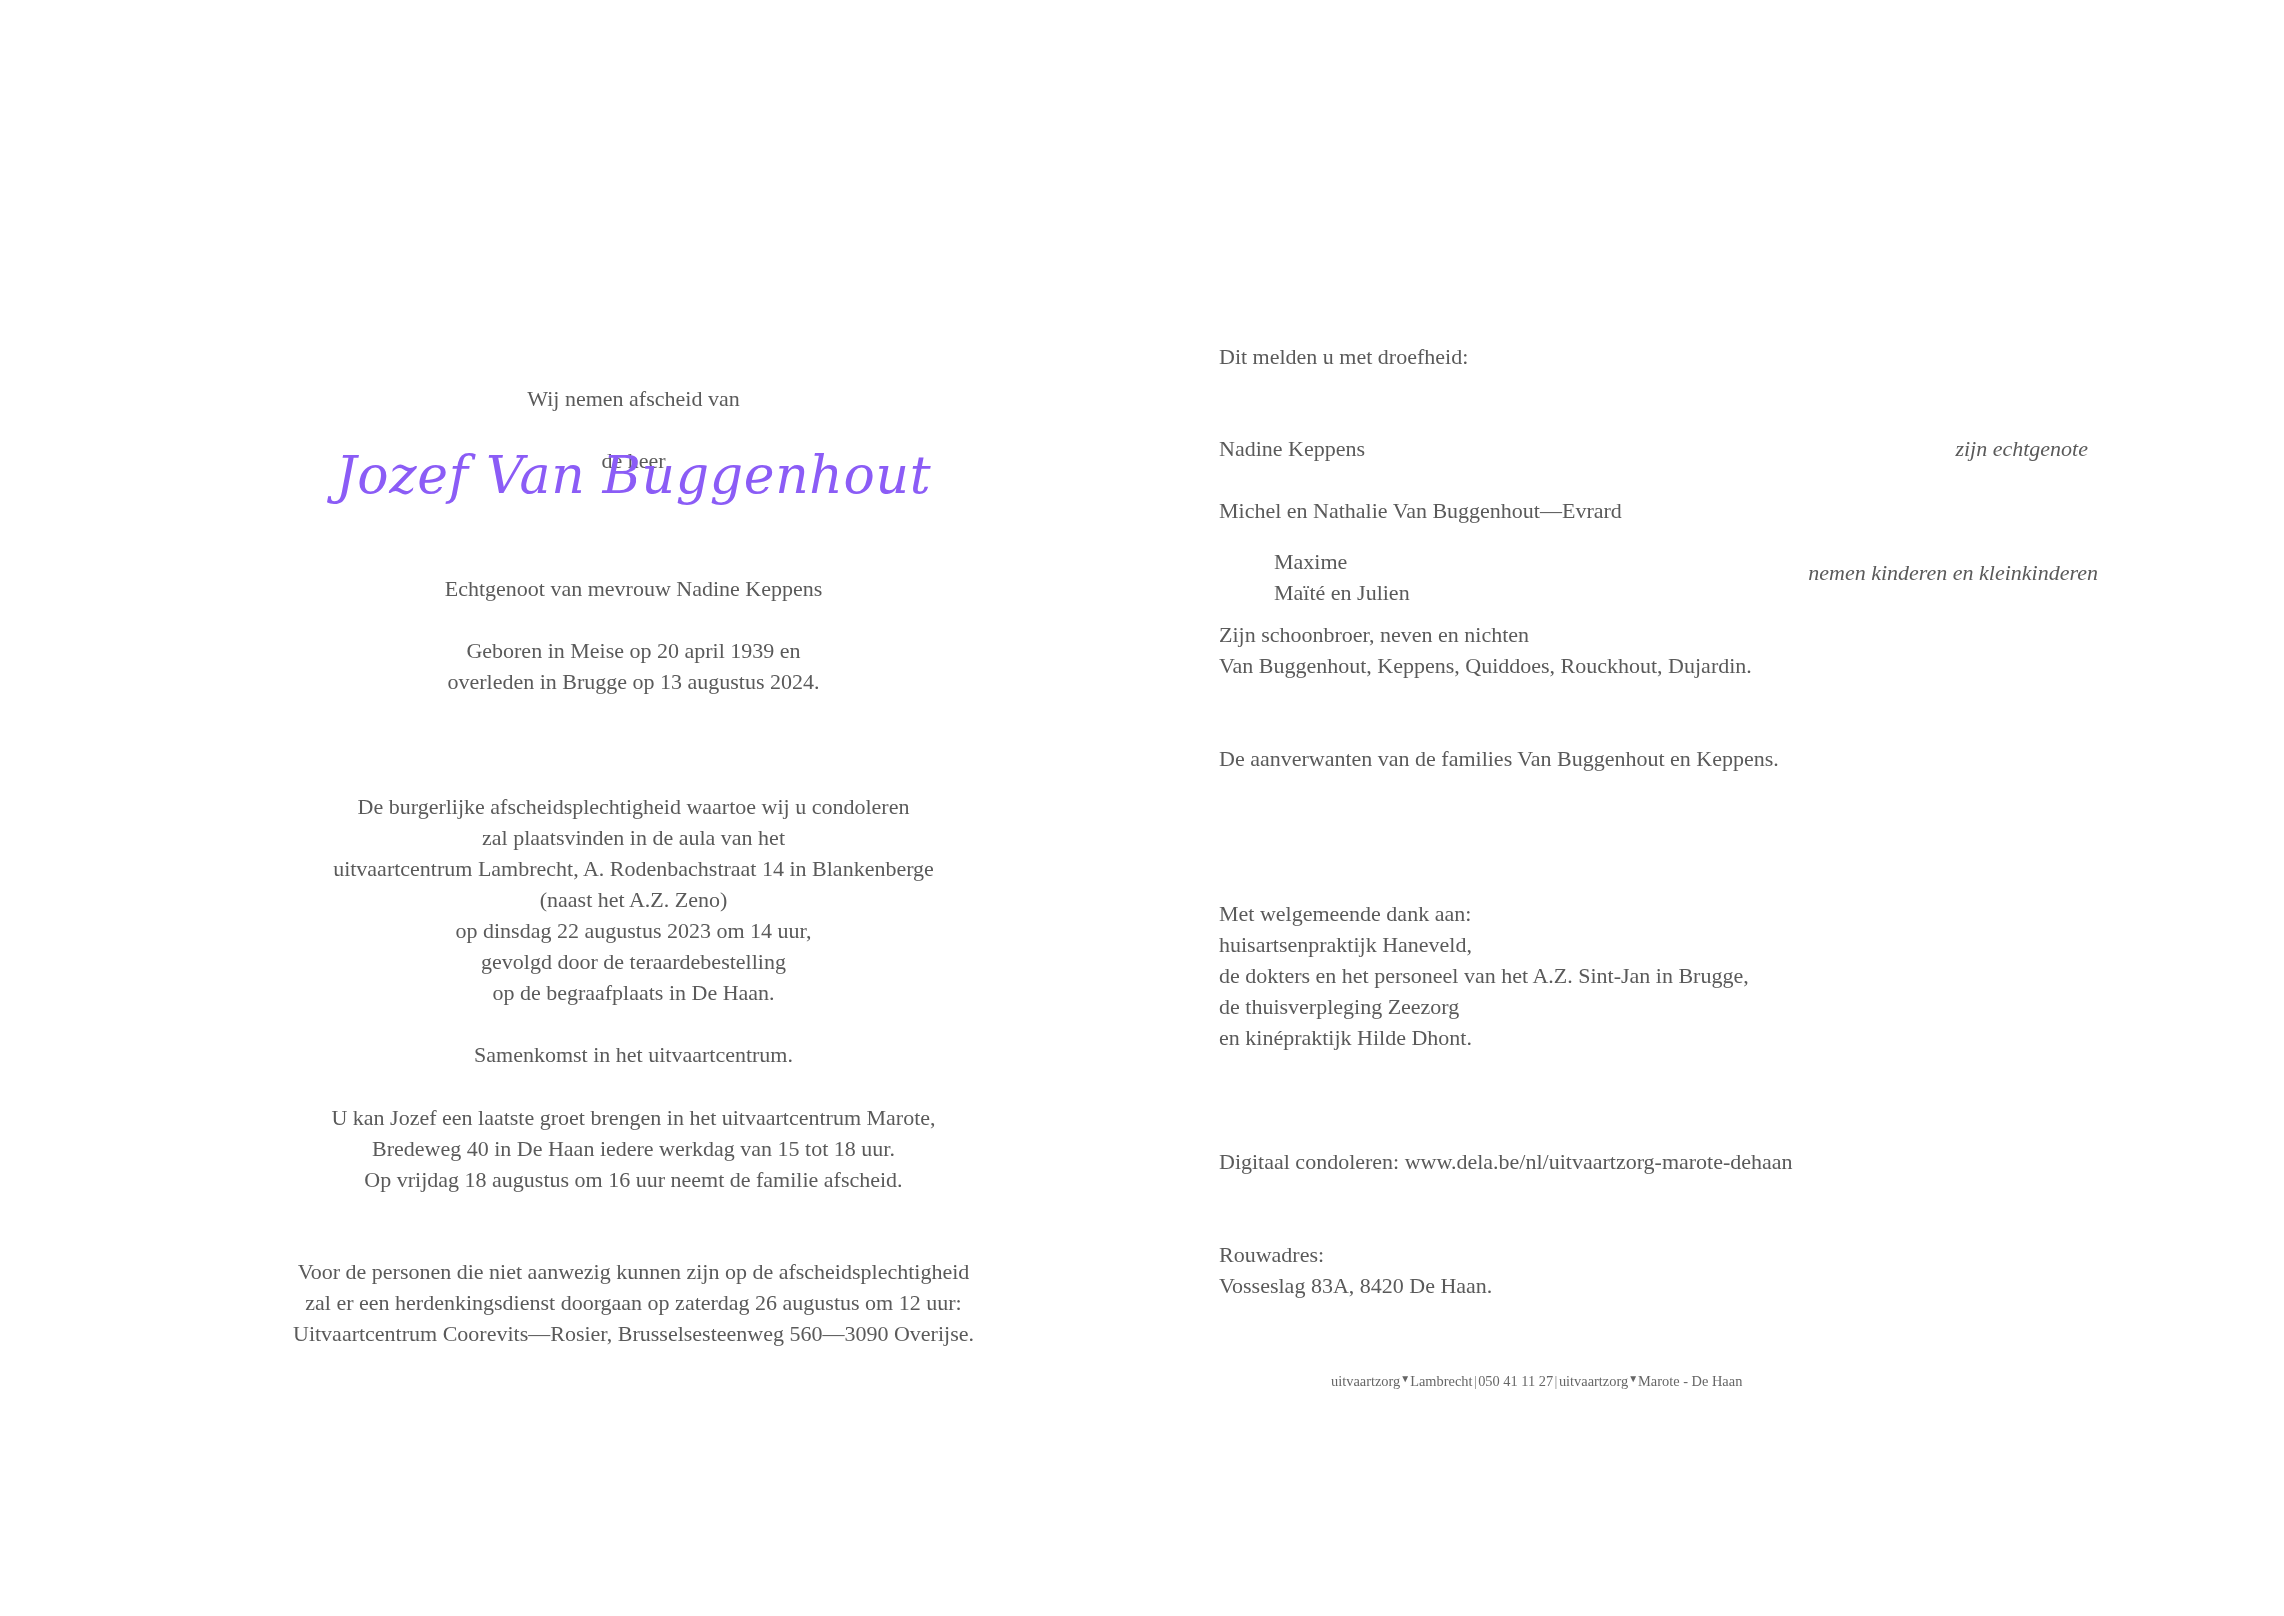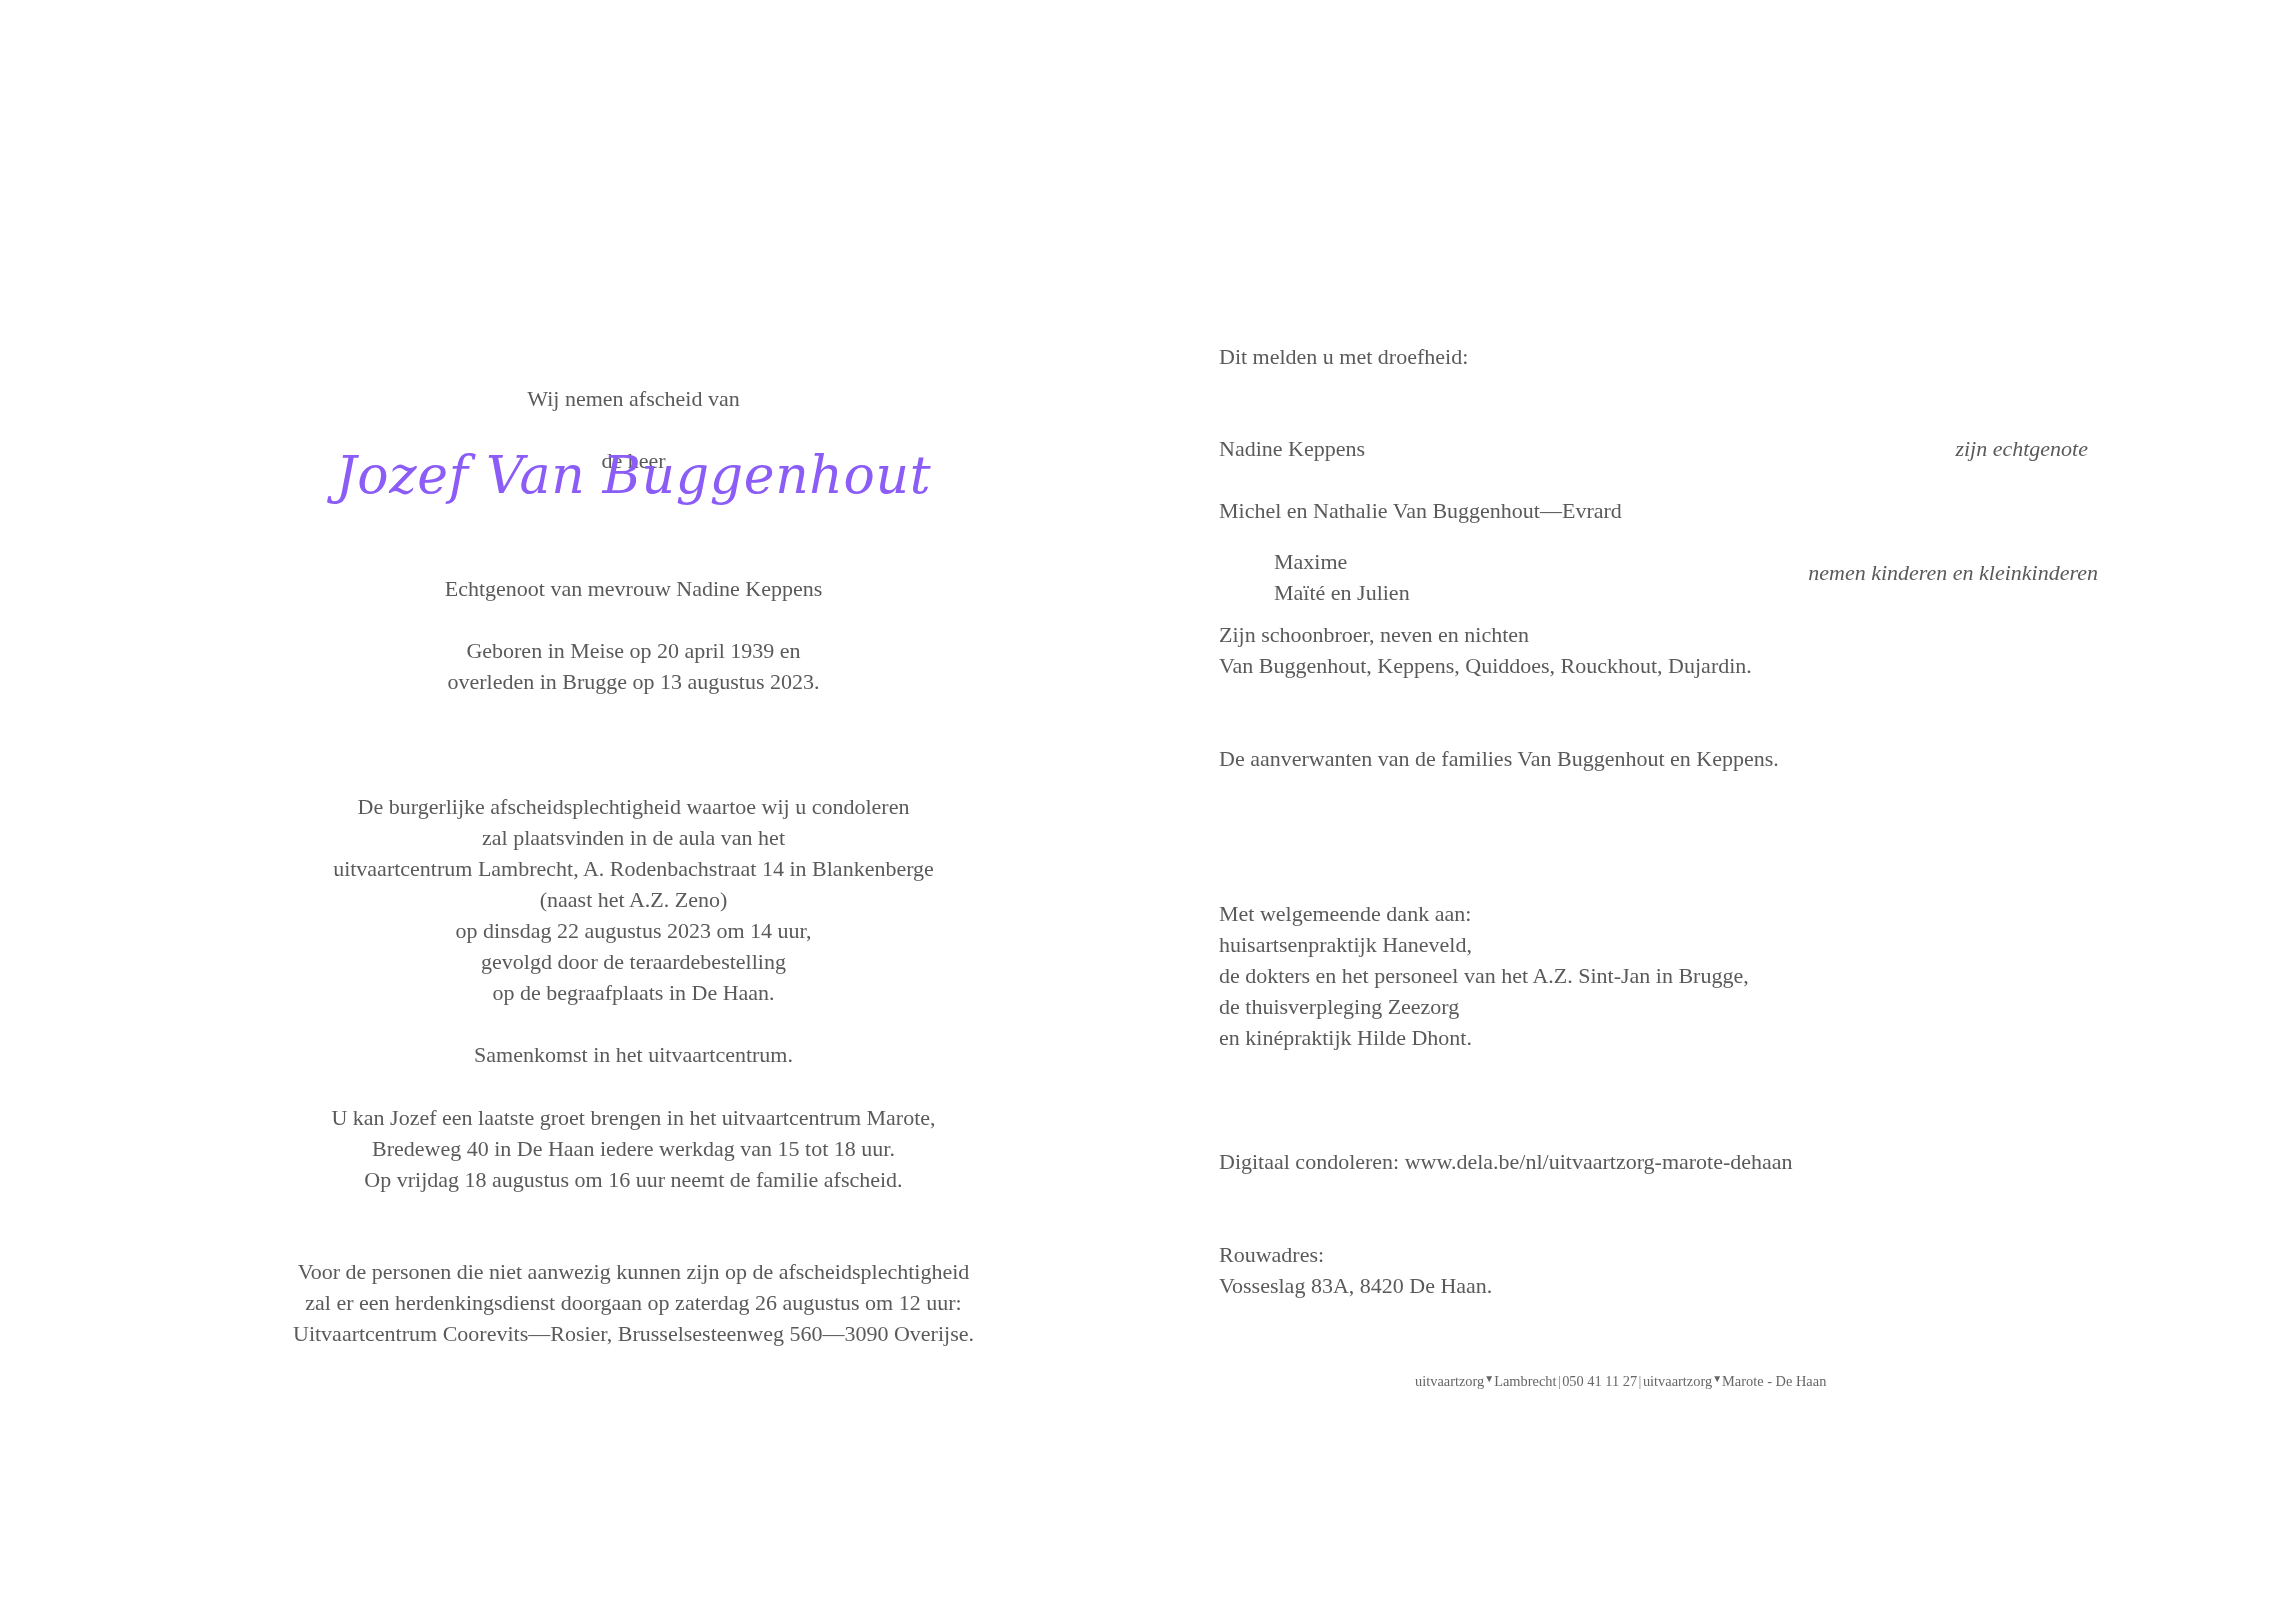--- a/index.html
+++ b/index.html
@@ -34,7 +34,7 @@
   <div class="name">Jozef Van Buggenhout</div>
   <div class="t" style="top:541px">Echtgenoot van mevrouw Nadine Keppens</div>
   <div class="t" style="top:603px">Geboren in Meise op 20 april 1939 en</div>
-  <div class="t" style="top:634px">overleden in Brugge op 13 augustus 2023.</div>
+  <div class="t" style="top:634px">overleden in Brugge op 13 augustus 2024.</div>
 
   <div class="t" style="top:759px">De burgerlijke afscheidsplechtigheid waartoe wij u condoleren</div>
   <div class="t" style="top:790px">zal plaatsvinden in de aula van het</div>

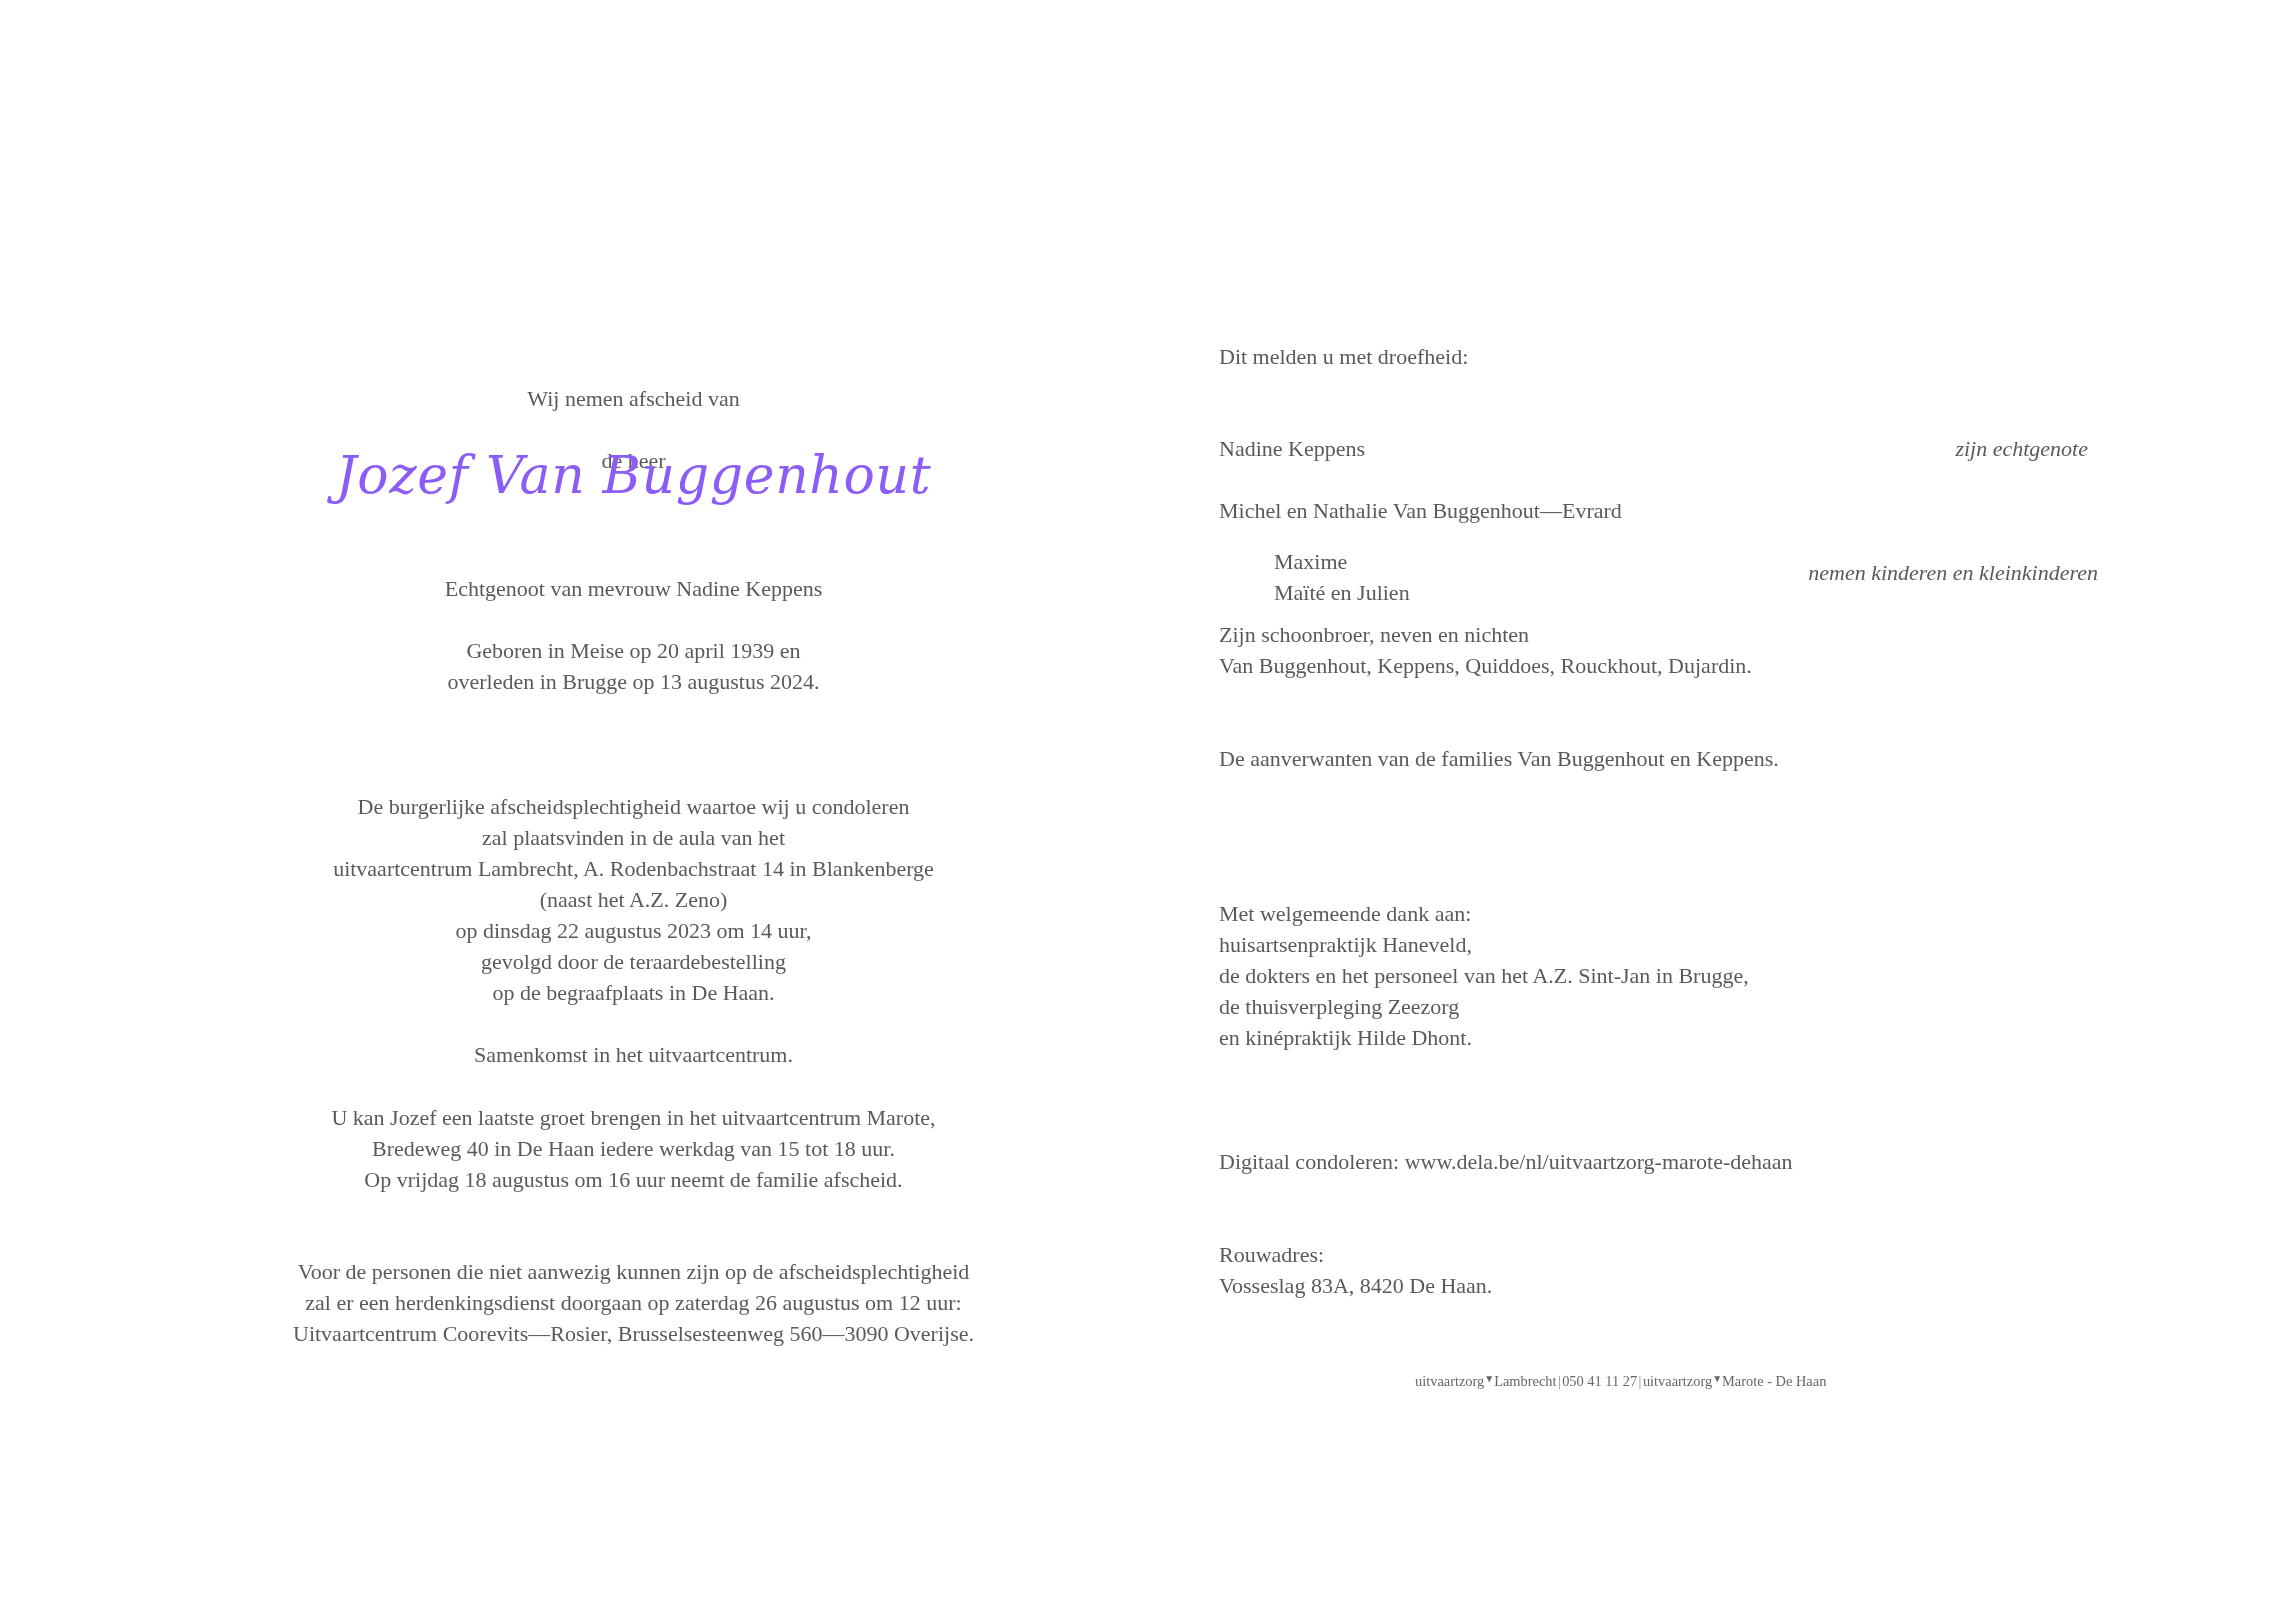--- a/index.html
+++ b/index.html
@@ -19,7 +19,7 @@
   .right .indent { left: 1274px; margin-top: 20px; }
   .right .rel { left: auto; right: 0; font-style: italic; }
   .footer {
-    position: absolute; left: 1415px; top: 1373px; font-size: 14.4px; color: #666;
+    position: absolute; left: 1331px; top: 1373px; font-size: 14.4px; color: #666;
     white-space: nowrap;
   }
   .tri { font-size: 10px; vertical-align: 4.3px; }

